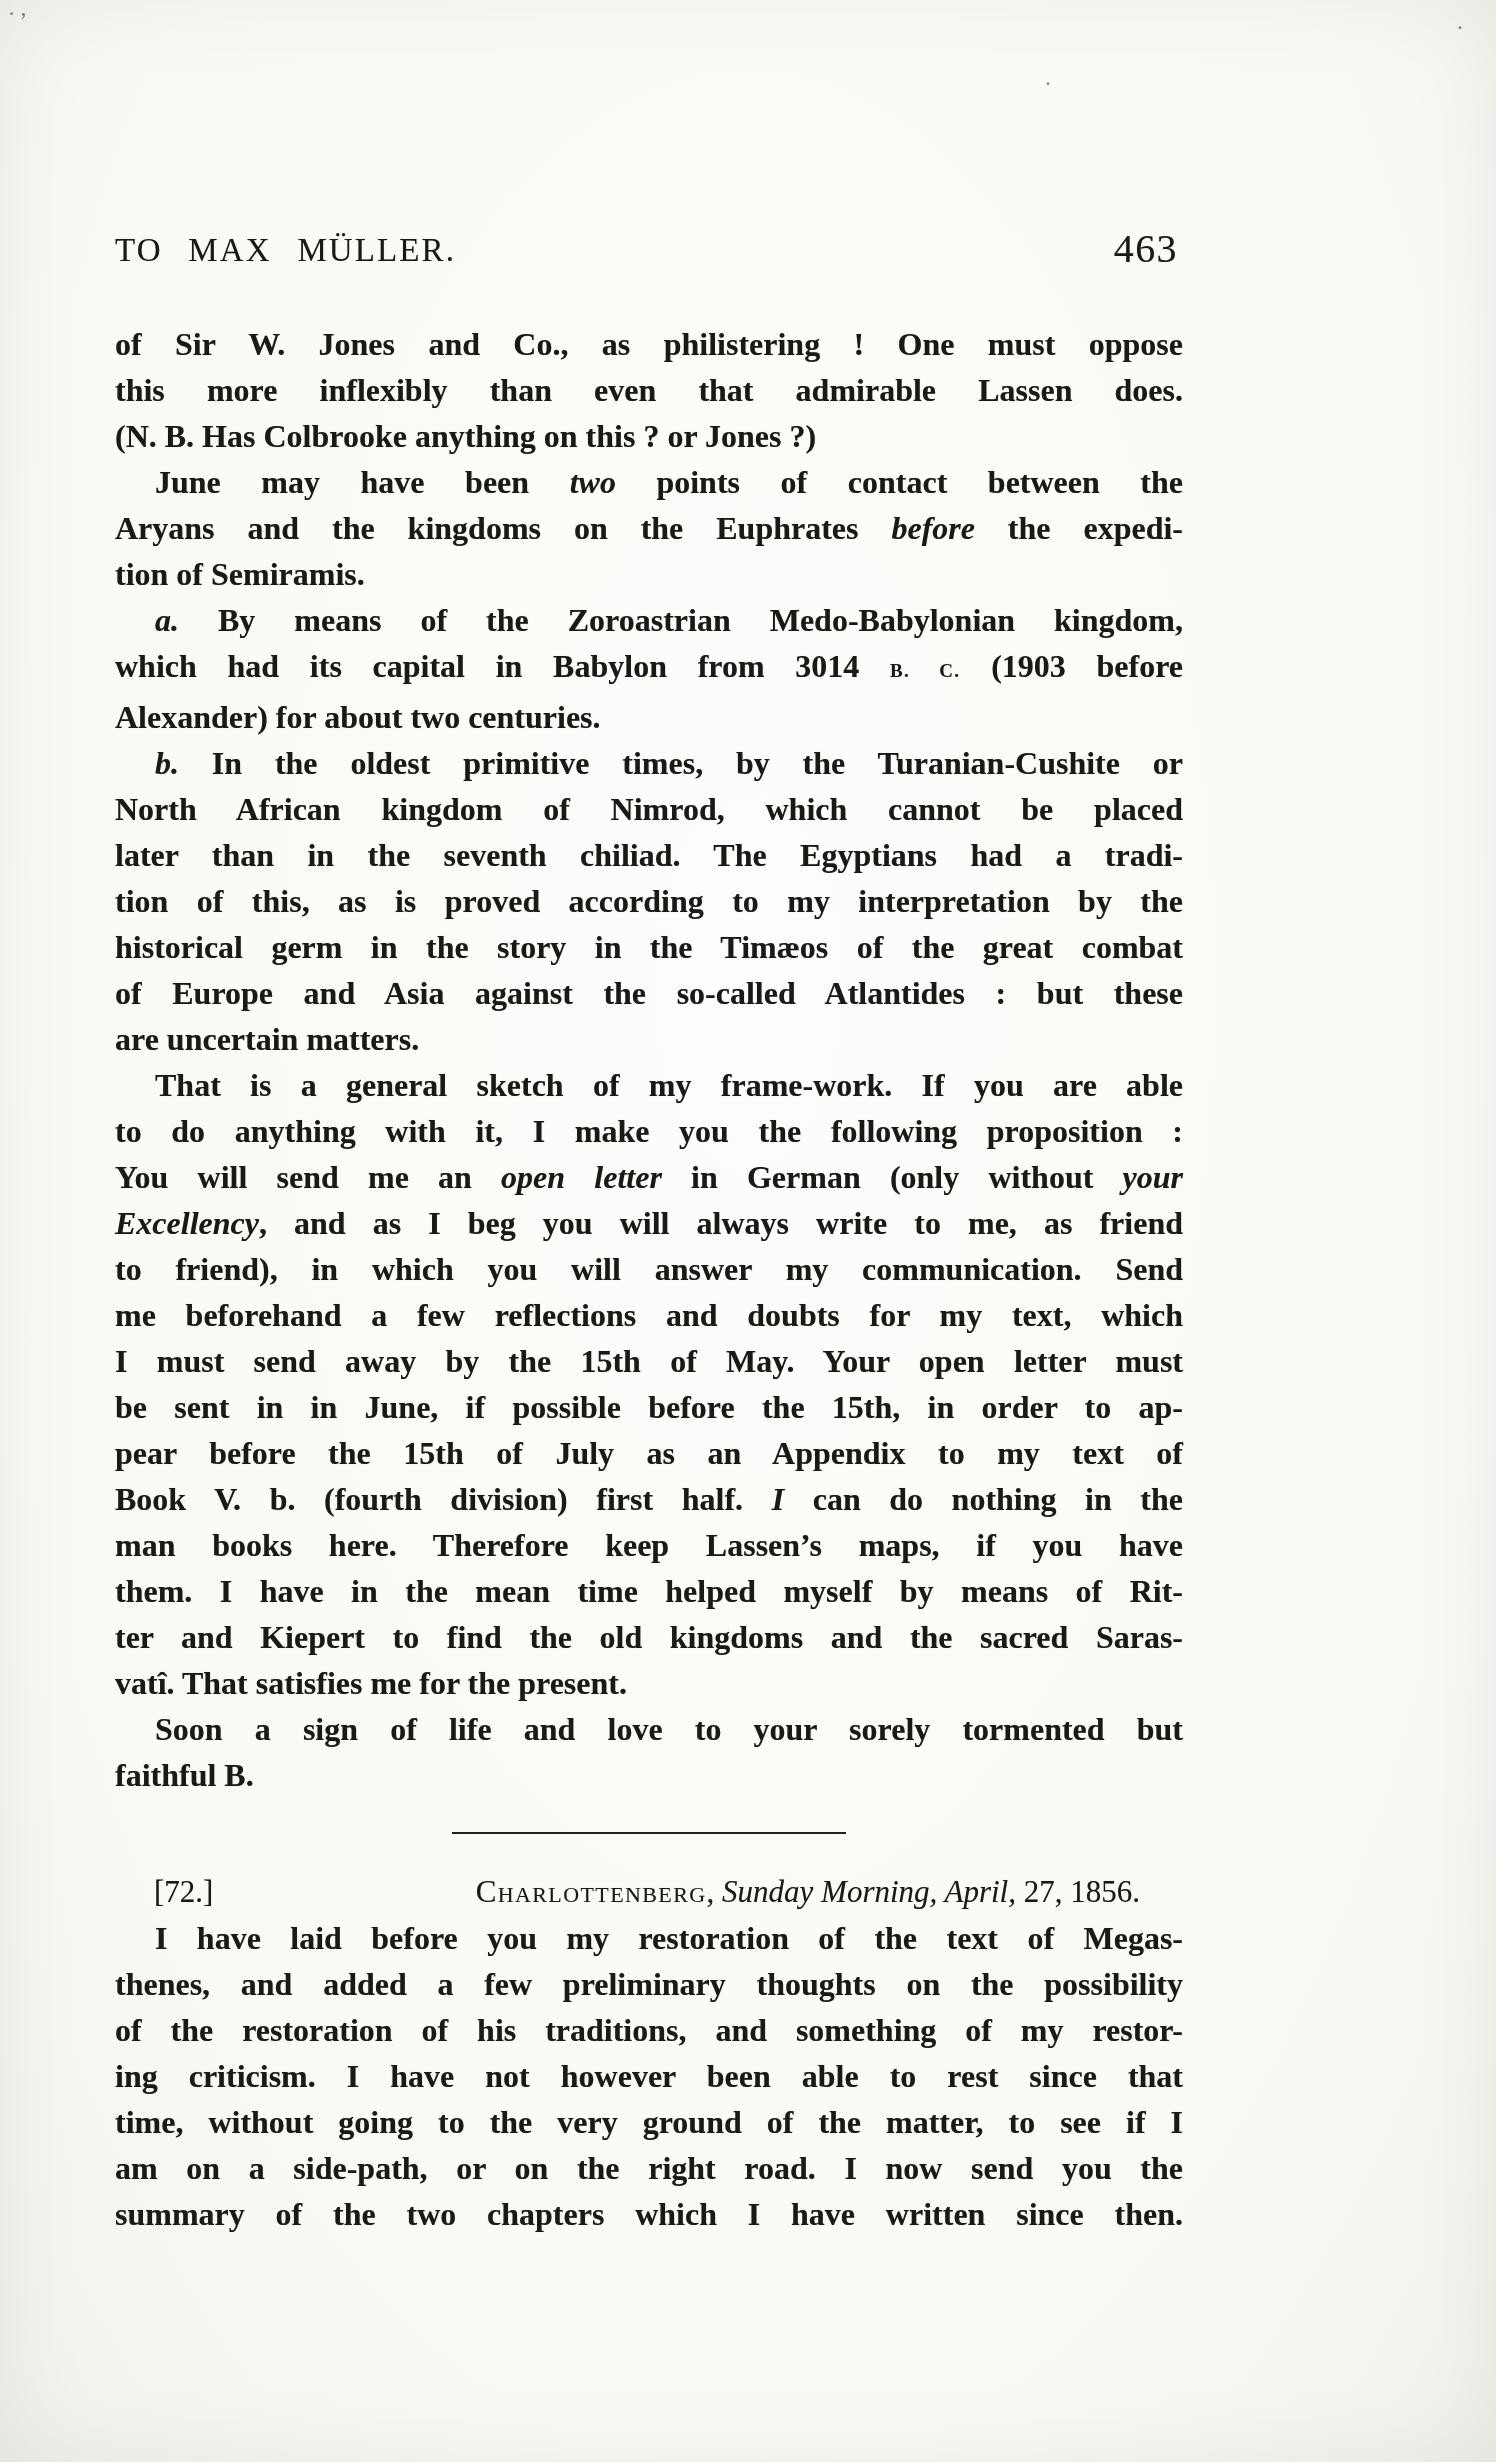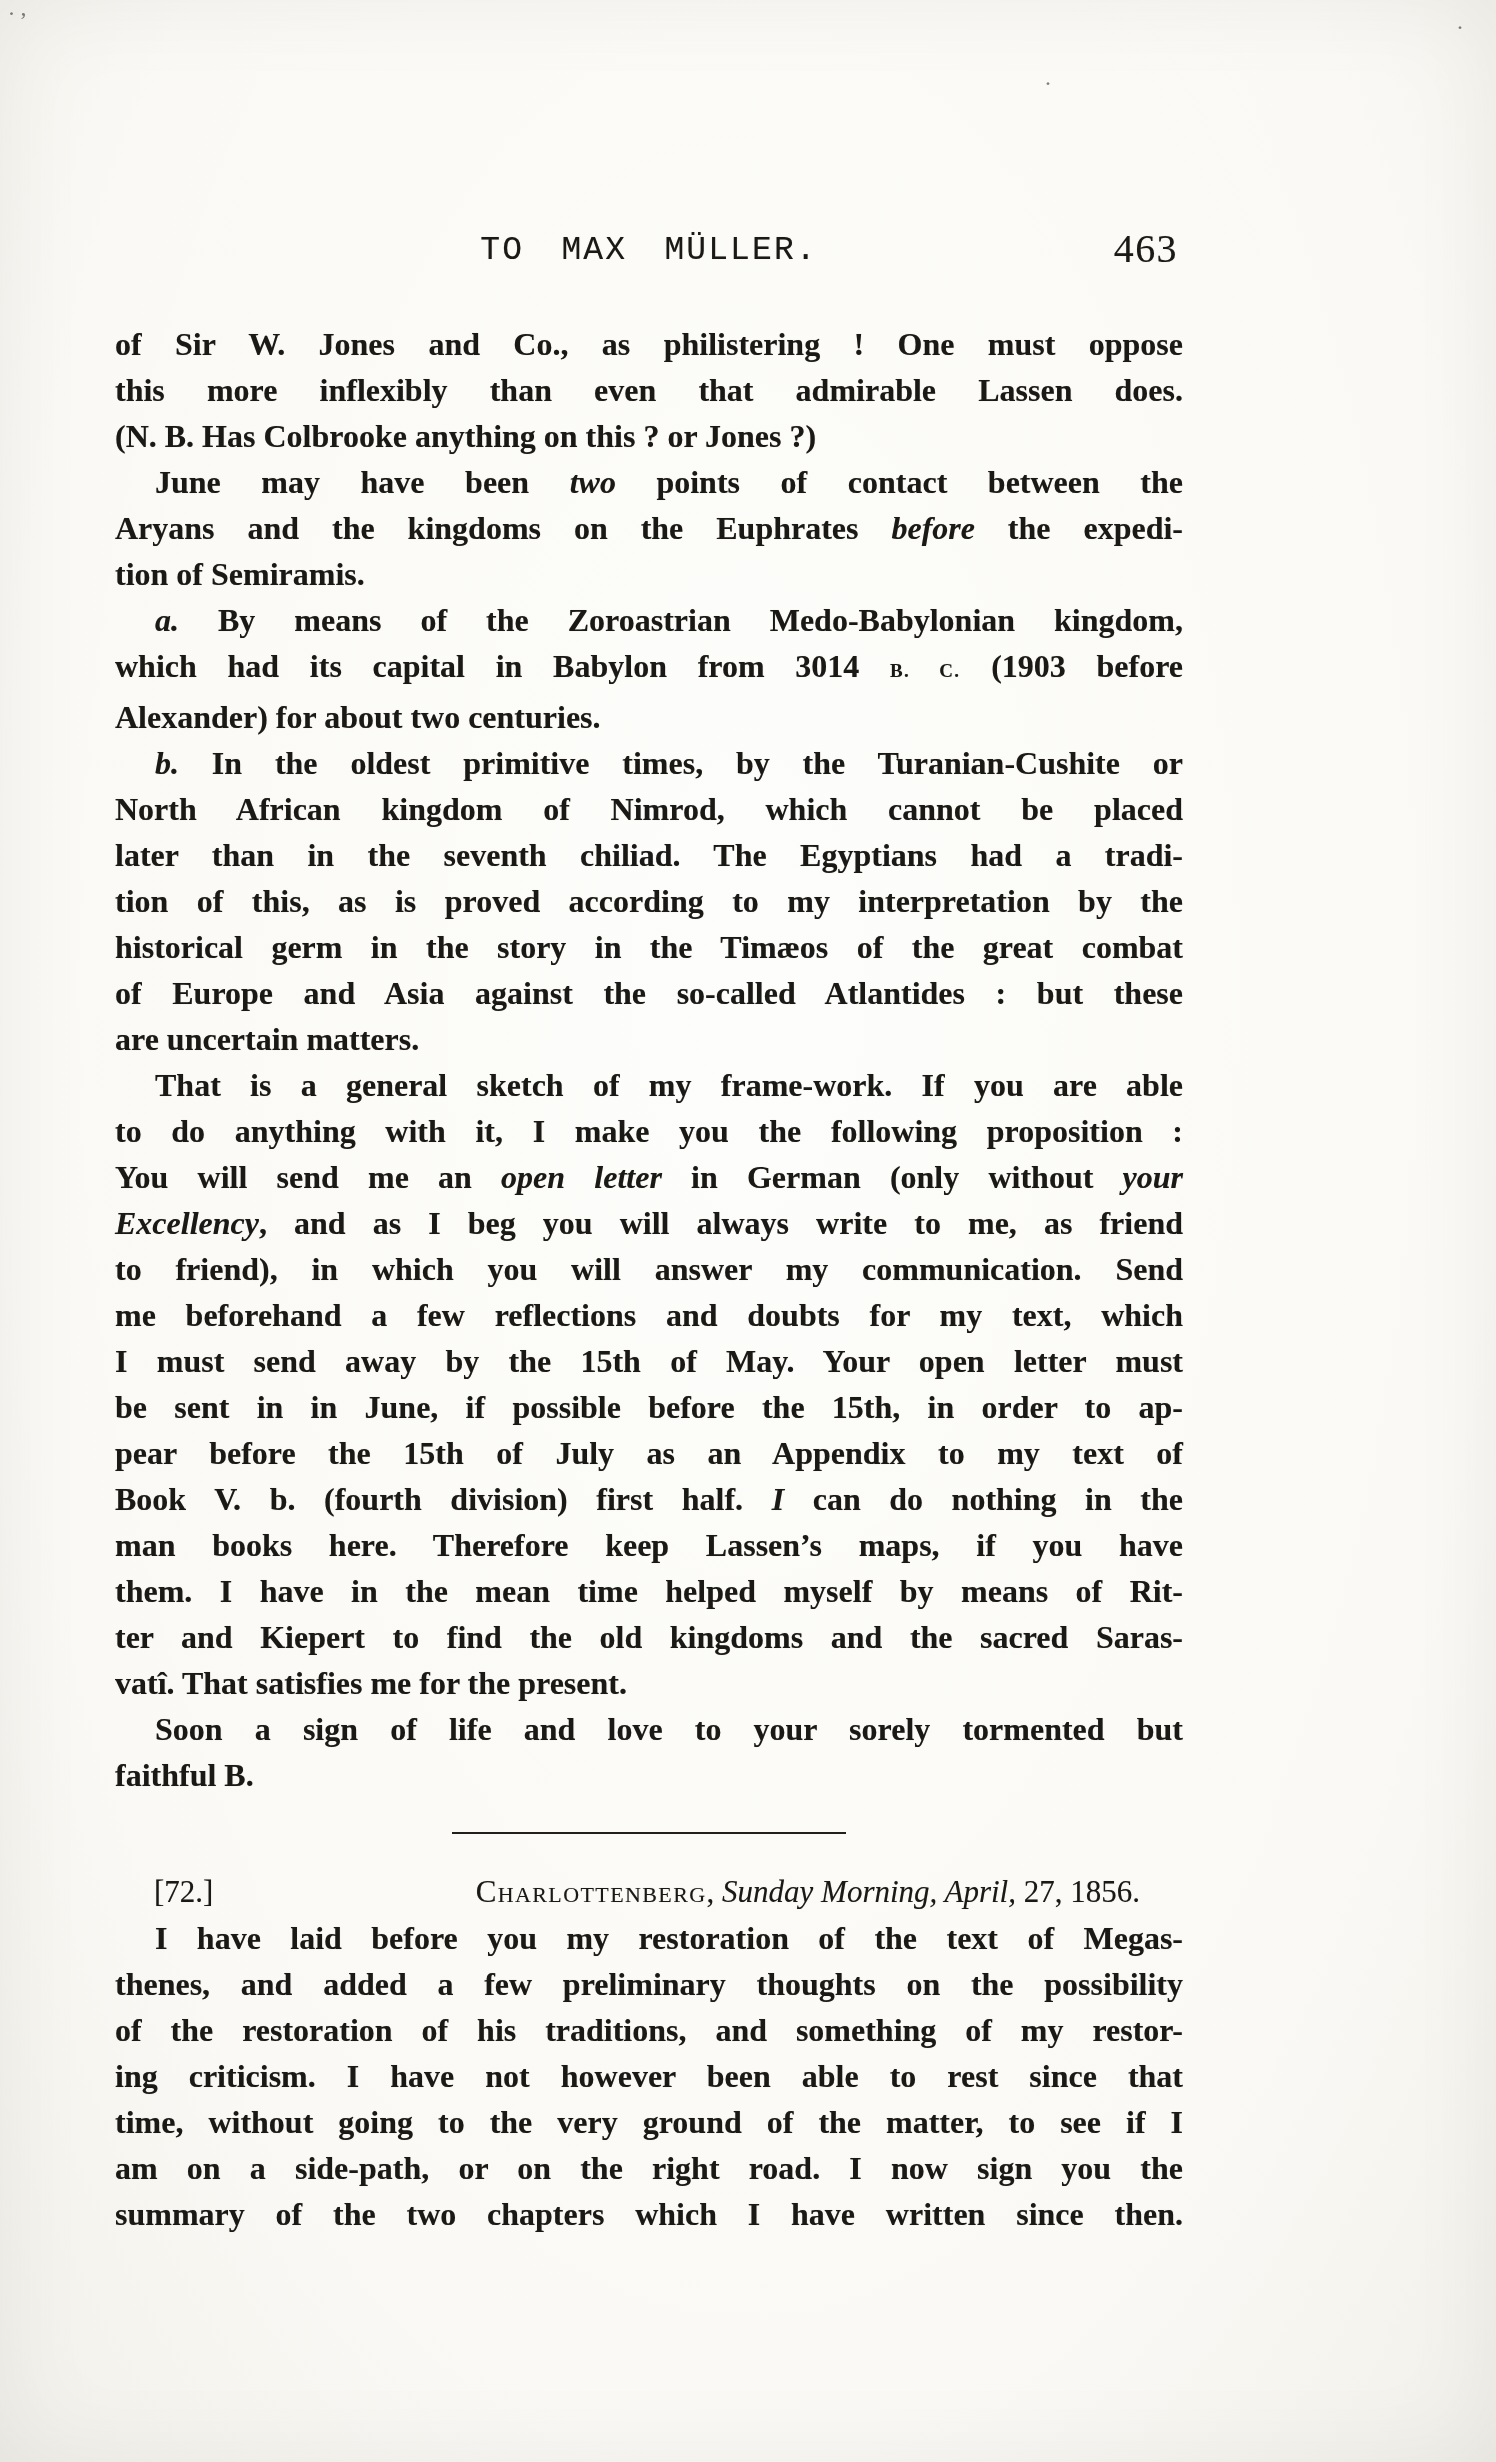--- a/index.html
+++ b/index.html
@@ -19,13 +19,12 @@
   }
   .header { position: relative; margin-bottom: 40px; height: 49px; }
   .title {
-    text-align: center;
+    text-align: left;
     font-size: 33px;
     letter-spacing: 2.1px;
     word-spacing: 15.4px;
     color: #1b1916;
     text-shadow: 0 0 0.7px rgba(20,18,15,0.35);
-    font-family: Liberation Mono, monospace;
   }
   .page-number {
     position: absolute; right: 5px; top: -7px;

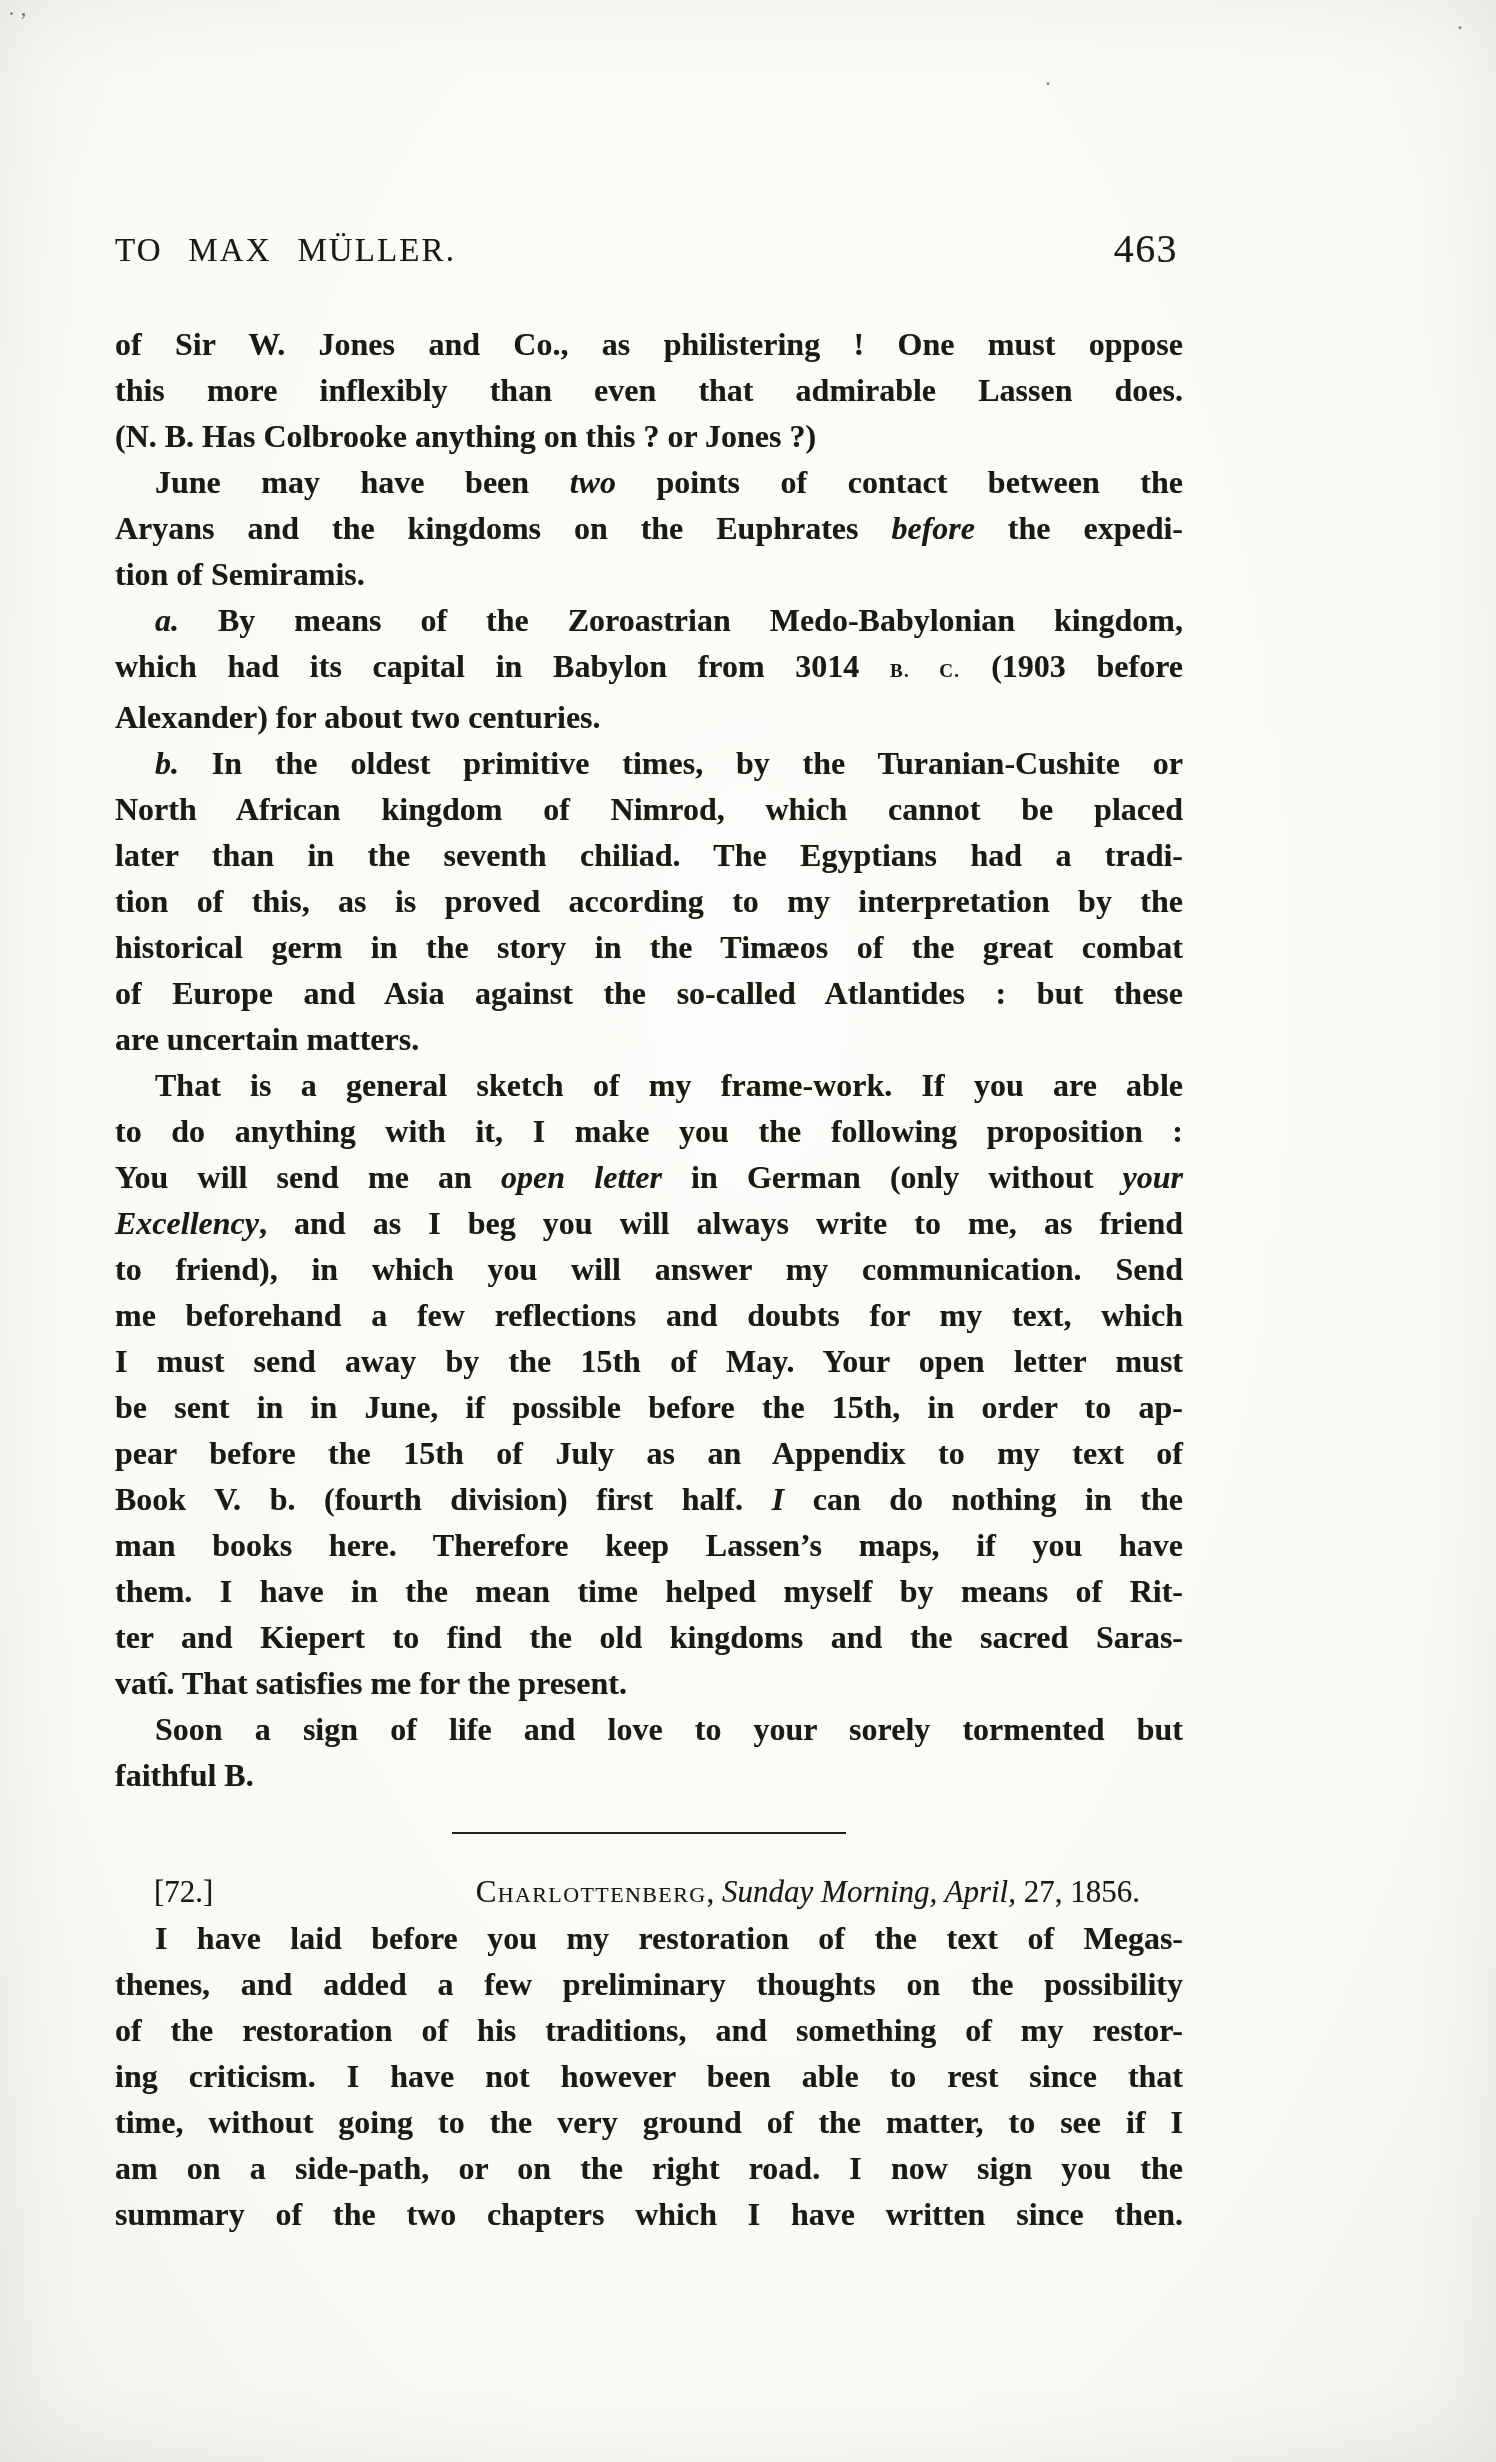--- a/index.html
+++ b/index.html
@@ -116,7 +116,7 @@
         <div class="line"><span>of the restoration of his traditions, and something of my restor-</span></div>
         <div class="line"><span>ing criticism. I have not however been able to rest since that</span></div>
         <div class="line"><span>time, without going to the very ground of the matter, to see if I</span></div>
-        <div class="line"><span>am on a side-path, or on the right road. I now sign you the</span></div>
+        <div class="line"><span>am on a side-path, or on the right road. I now send you the</span></div>
         <div class="line"><span>summary of the two chapters which I have written since then.</span></div>
       </div>
   </div>

